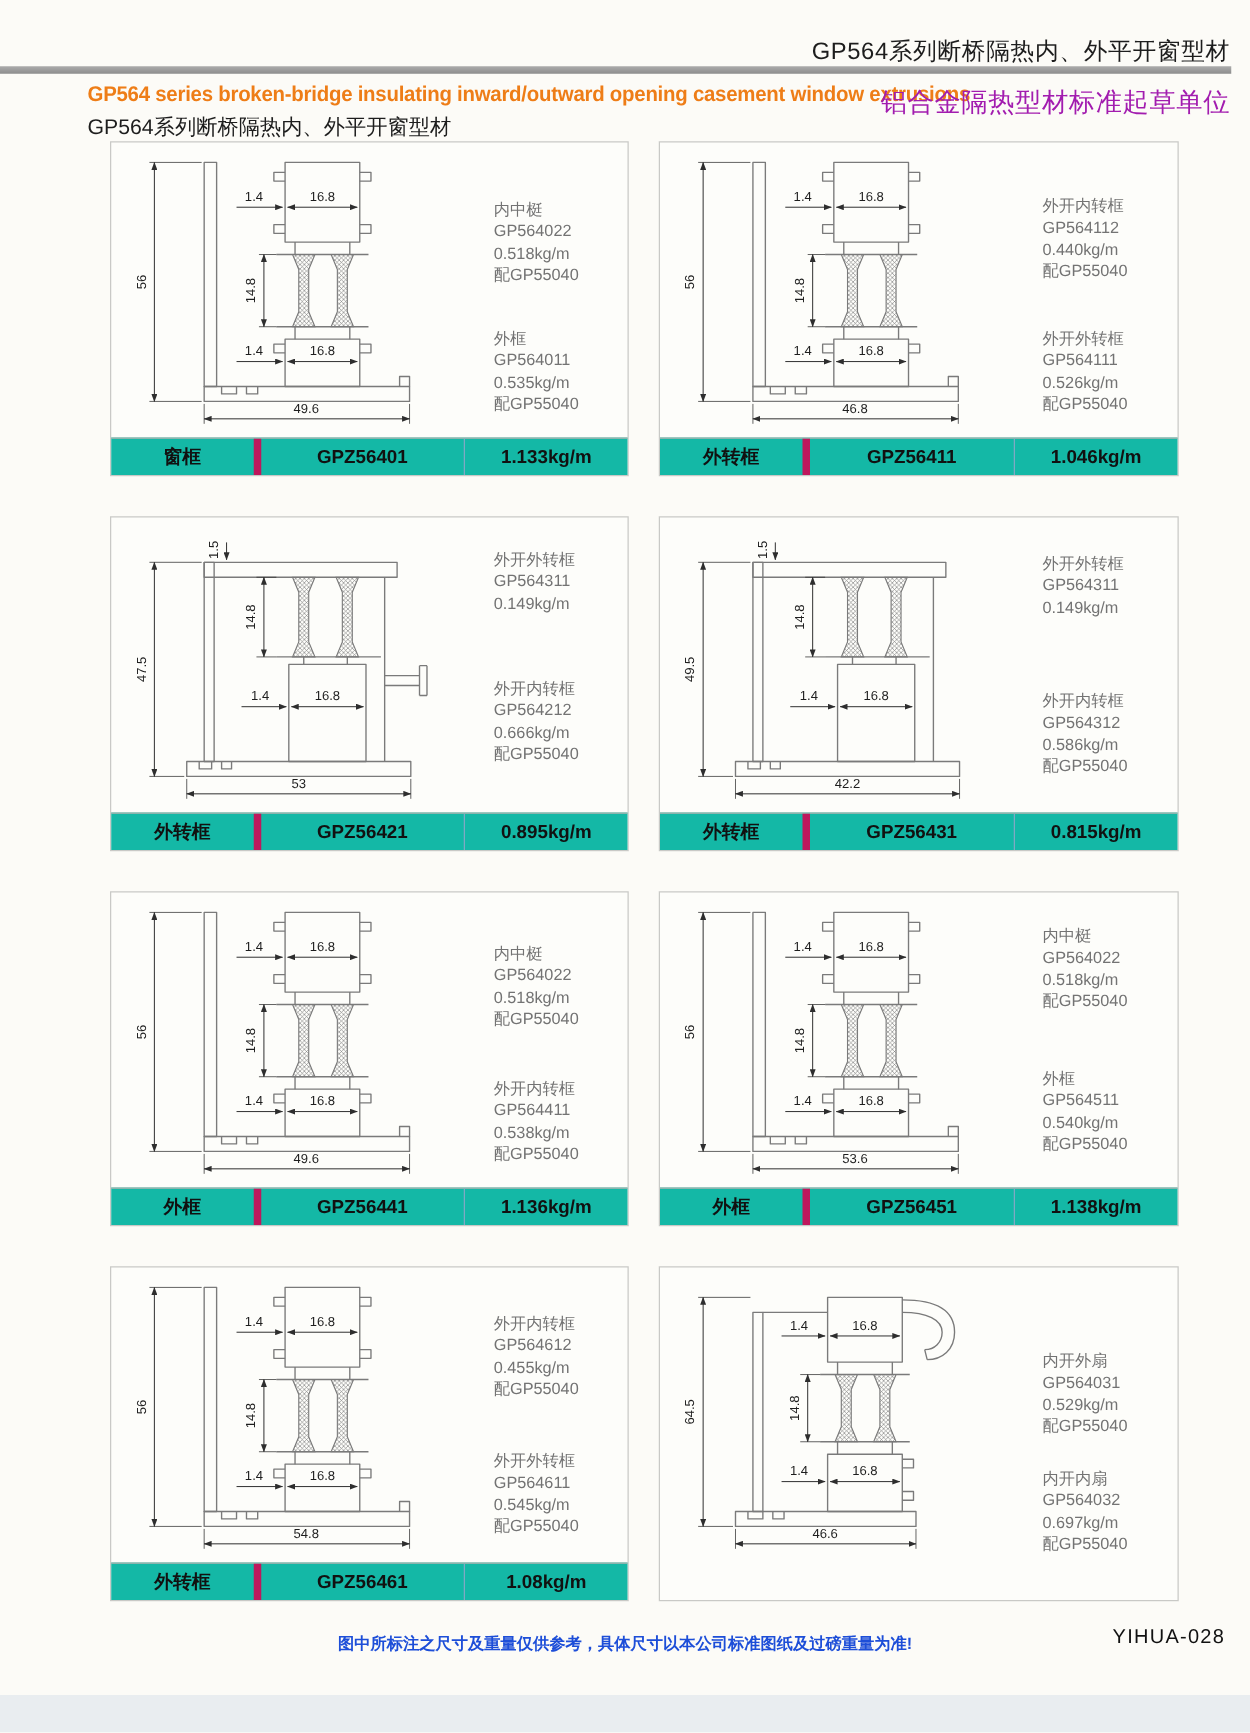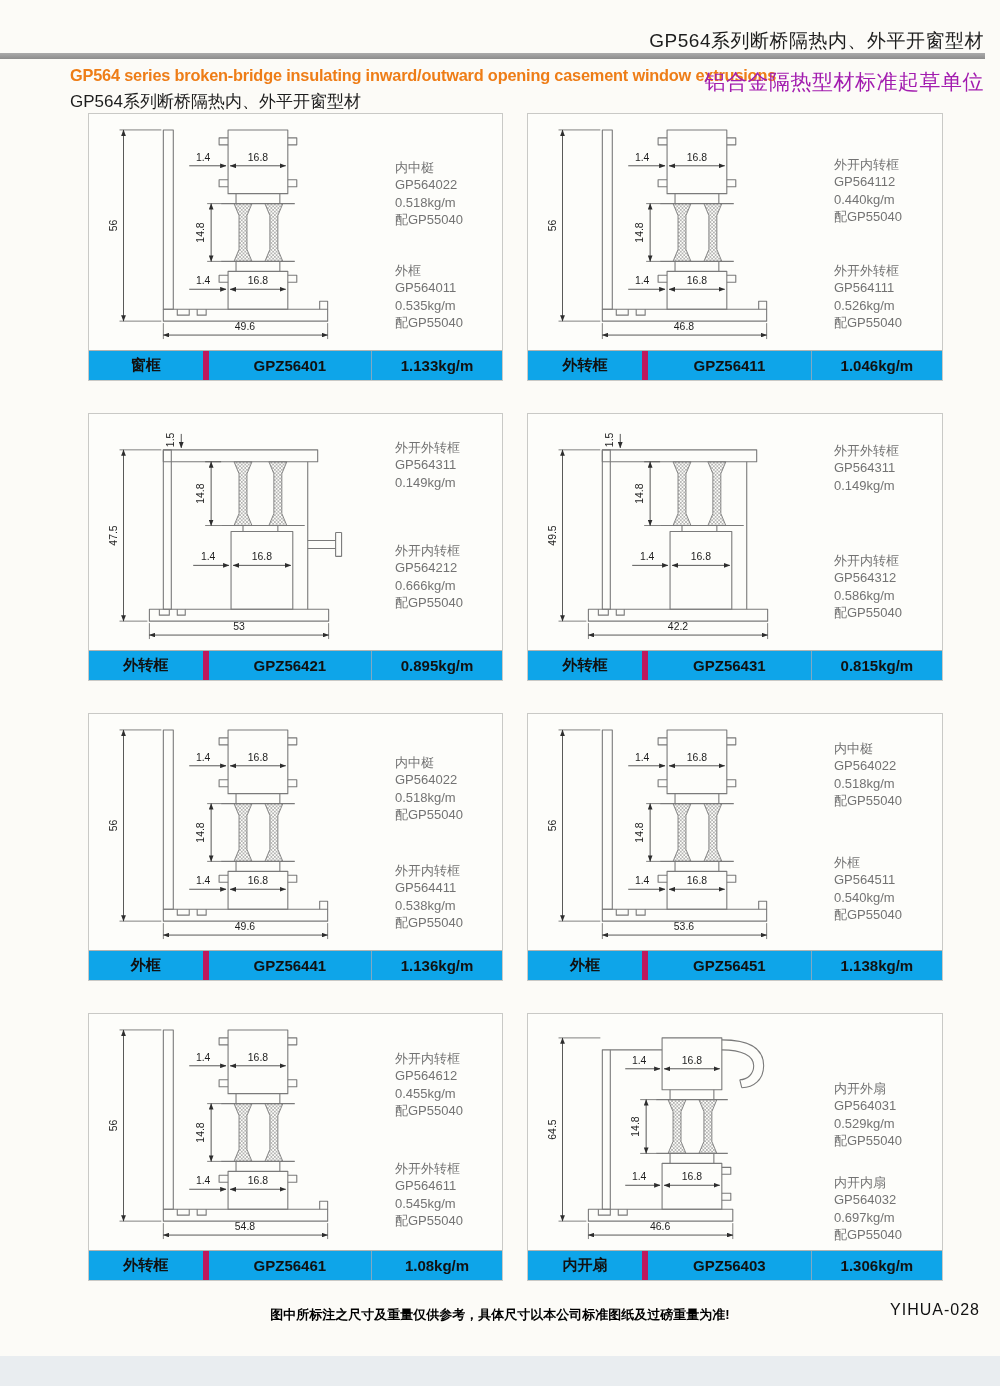--- a/index.html
+++ b/index.html
@@ -25,7 +25,7 @@
   .ann-line{white-space:nowrap}
   
   .ptable{position:absolute;bottom:0;left:0;right:0;height:29px;display:flex;
-    background:#0ea5e9;border-top:1px solid #b3b3b0;font-weight:700;font-size:15px;color:#111}
+    background:#14b8a6;border-top:1px solid #b3b3b0;font-weight:700;font-size:15px;color:#111}
   .ptable .cell{display:flex;align-items:center;justify-content:center}
   .c1{width:28%}
   .c2{width:40%;border-left:6px solid #be185d}

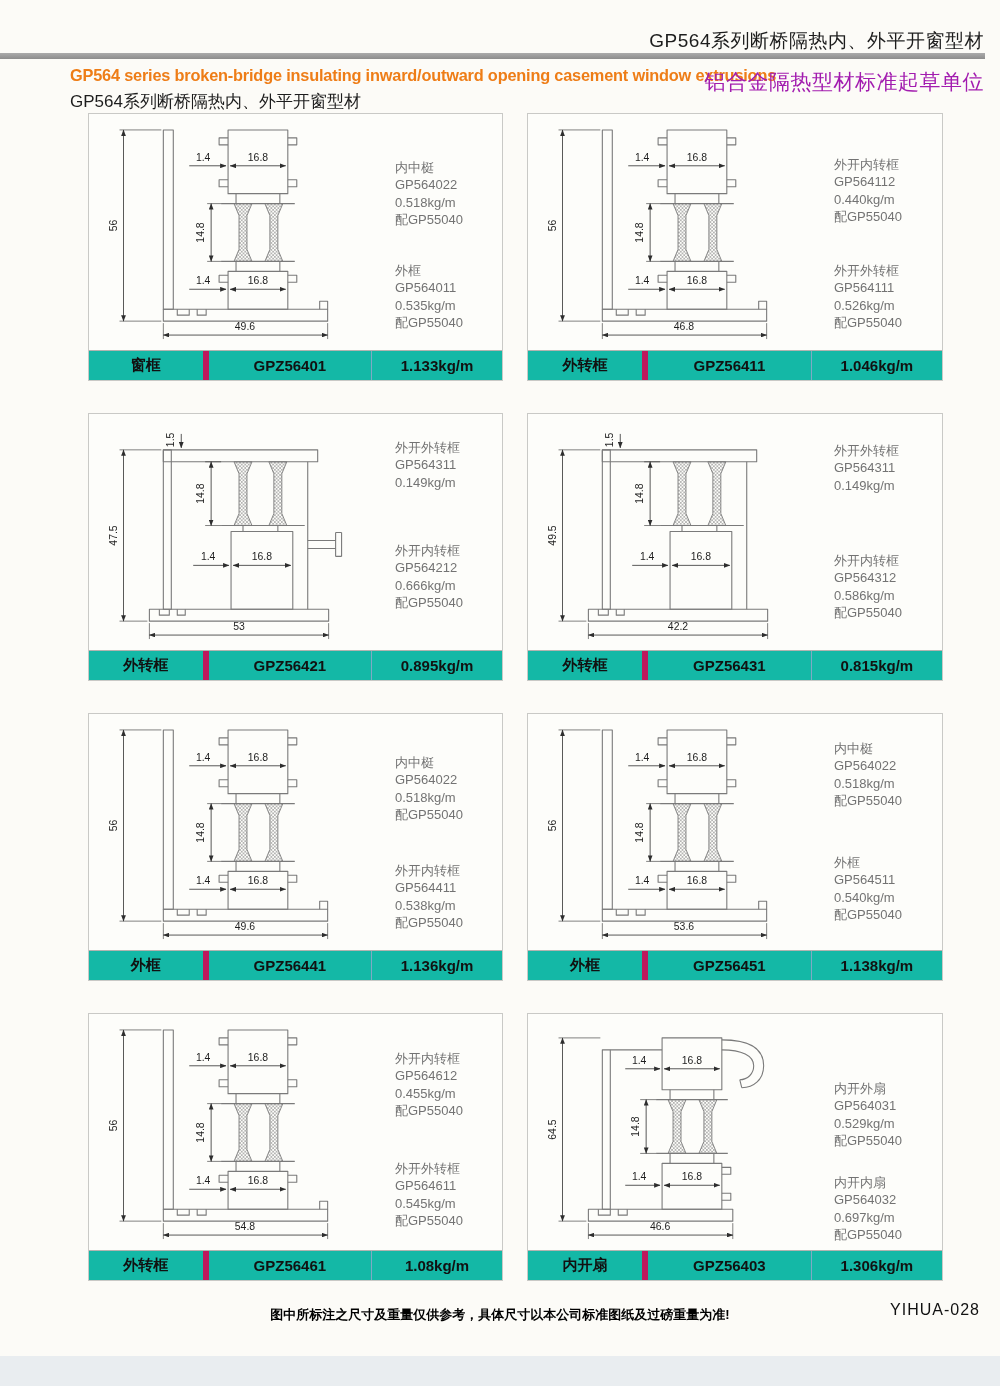--- a/index.html
+++ b/index.html
@@ -481,11 +481,6 @@
         <div class="ann-line">配GP55040</div>
       </div>
     </div>
-    <div class="ptable">
-      <div class="cell c1">内开扇</div>
-      <div class="cell c2">GPZ56403</div>
-      <div class="cell c3">1.306kg/m</div>
-    </div>
   </section>
 
 </div>

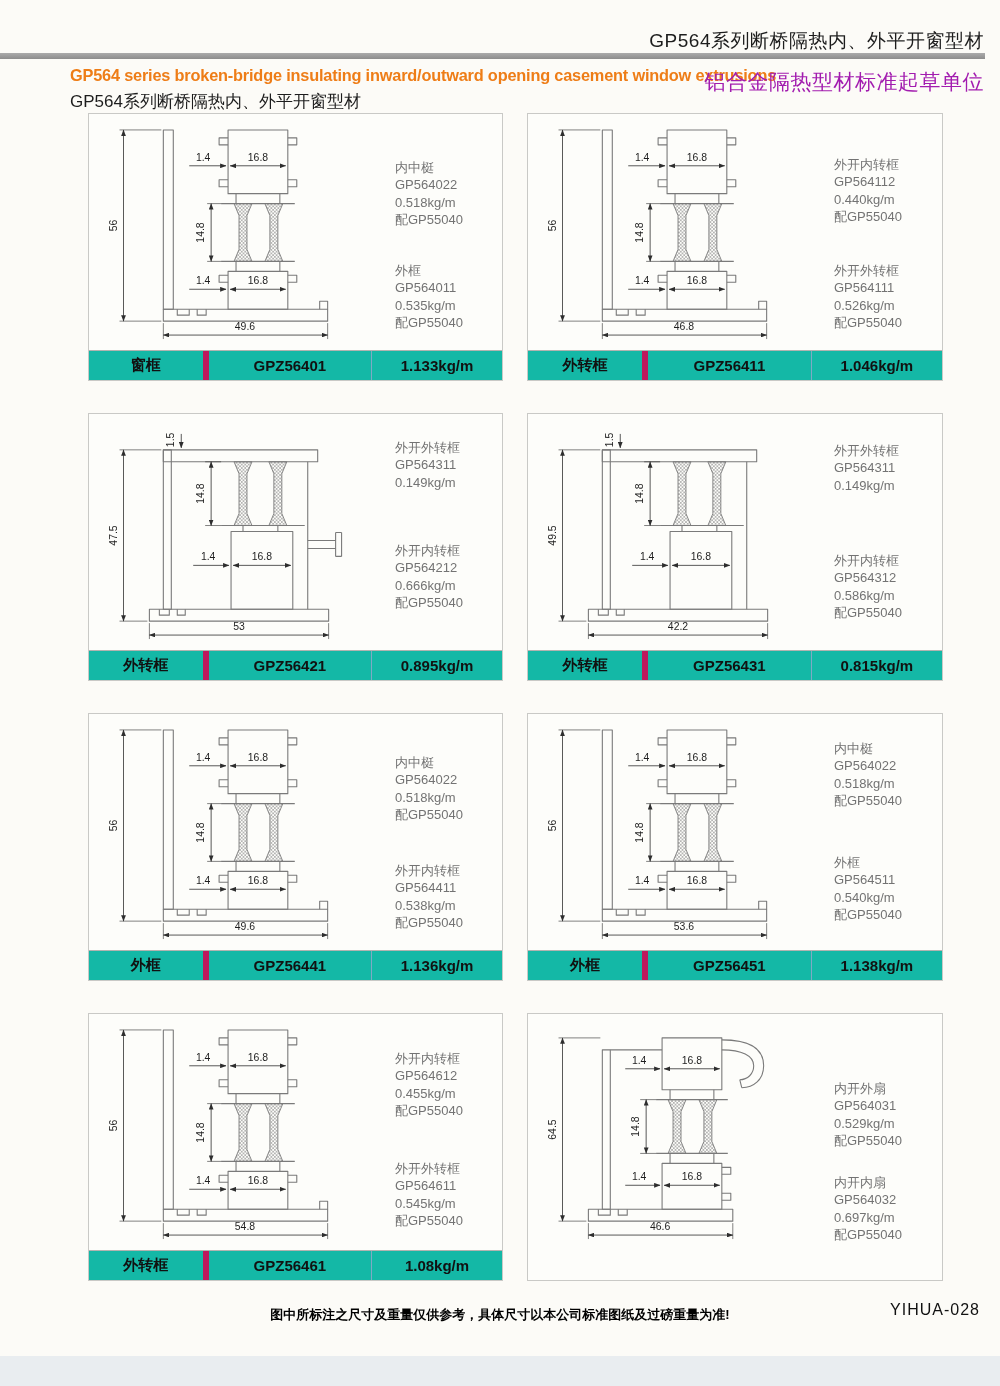--- a/index.html
+++ b/index.html
@@ -31,7 +31,7 @@
   .c2{width:40%;border-left:6px solid #be185d}
   .c3{width:32%;border-left:1px solid #7fa9c4}
   
-  .footer-note{position:absolute;top:1306px;left:0;width:100%;text-align:center;font-size:13px;font-weight:600;color:#000000}
+  .footer-note{position:absolute;top:1306px;left:0;width:100%;text-align:center;font-size:13px;font-weight:600;color:#1d4ed8}
   .page-code{position:absolute;top:1301px;right:20px;font-size:16px;font-weight:400;letter-spacing:1px;color:#111}
   .bottom-band{position:absolute;bottom:0;left:0;width:100%;height:30px;background:#e9edf0}
   

